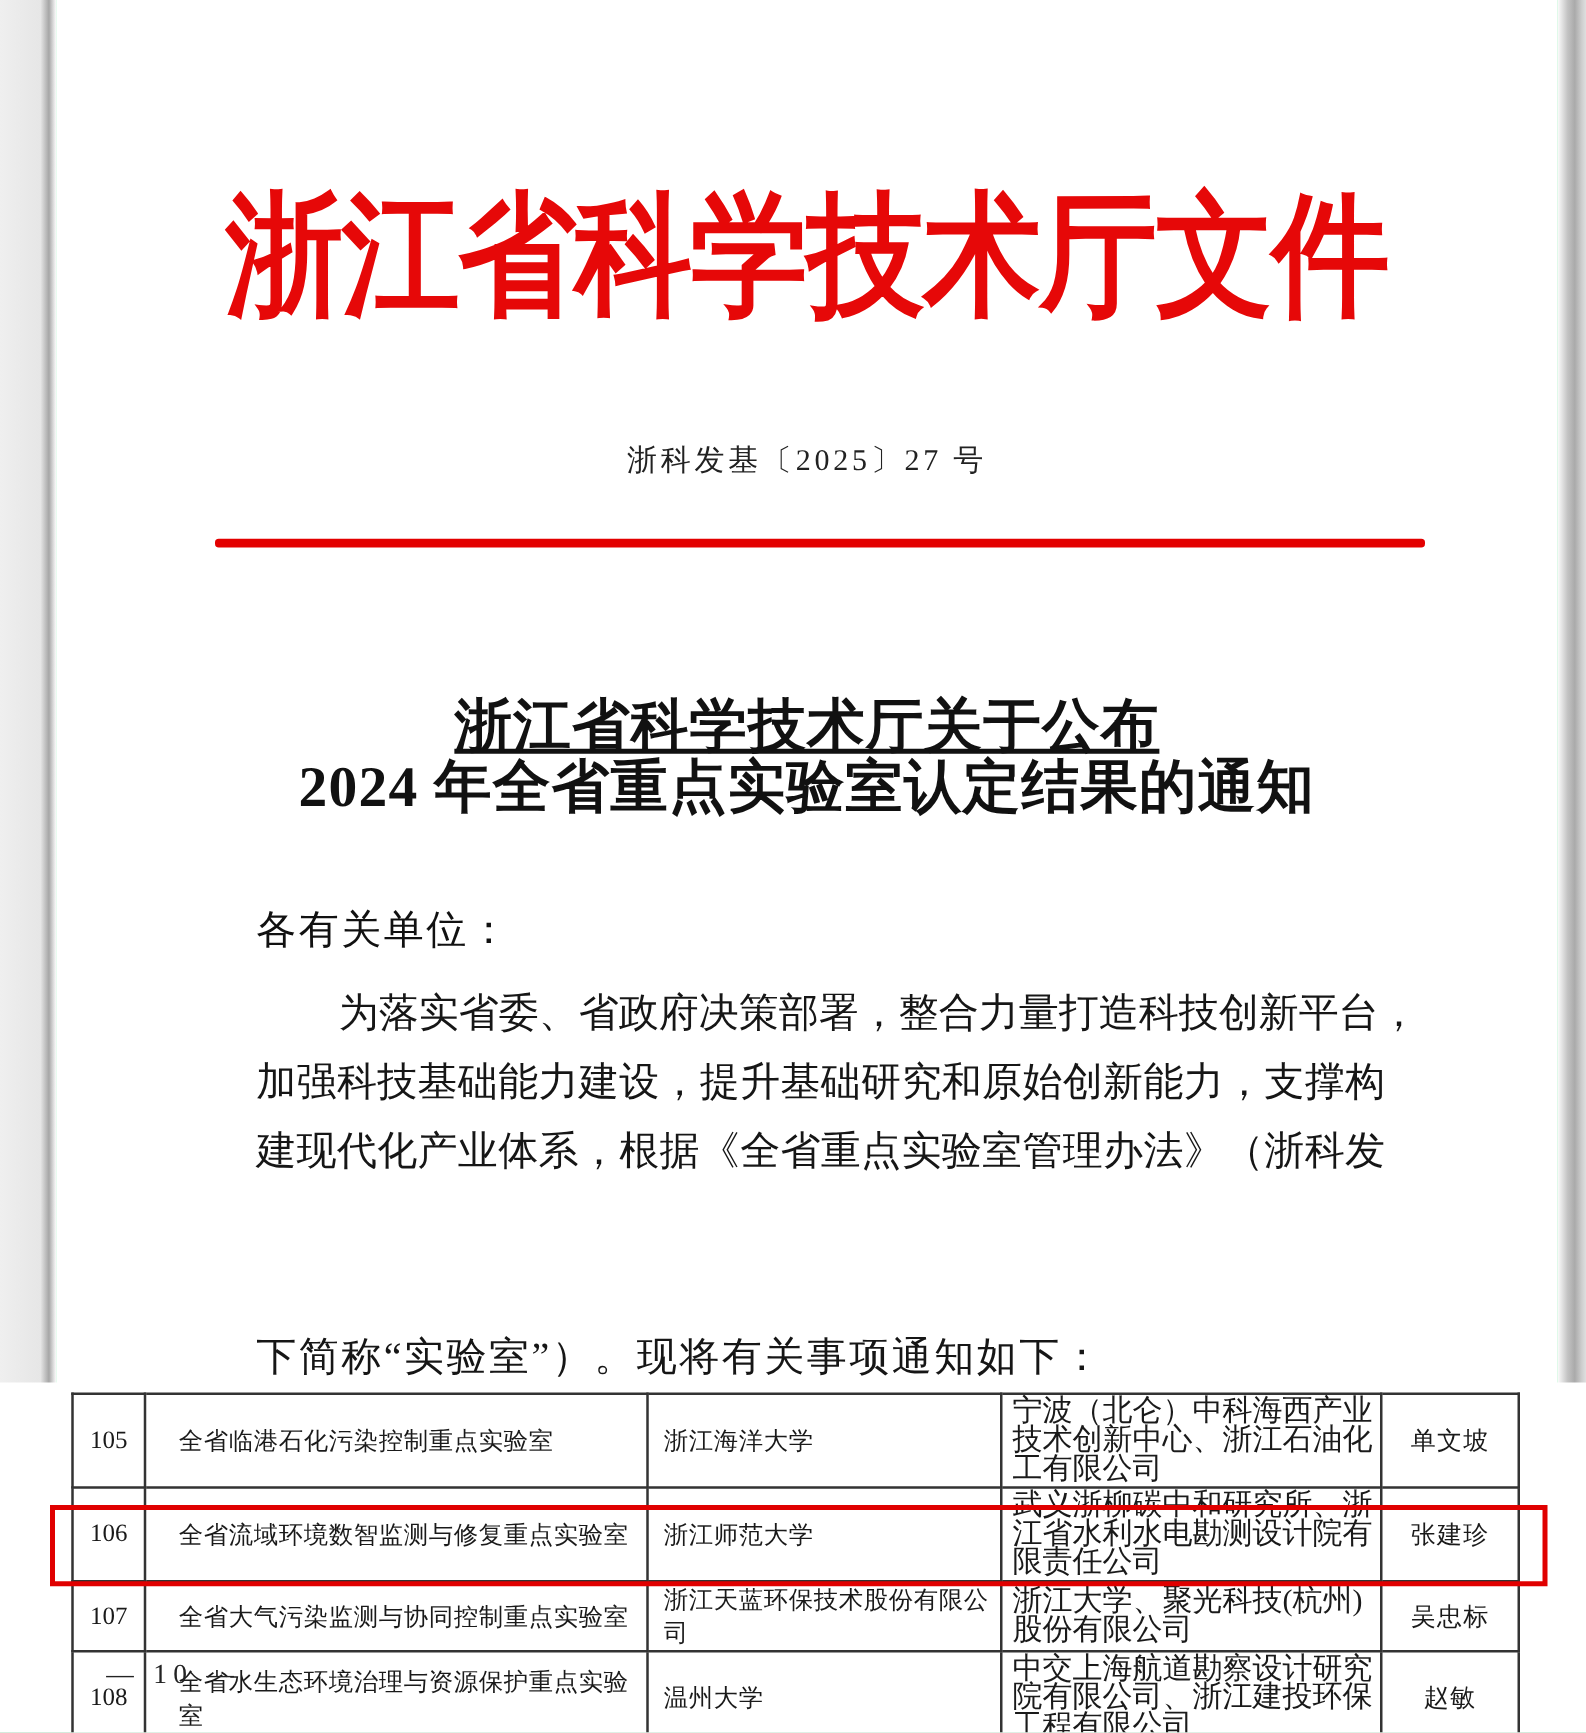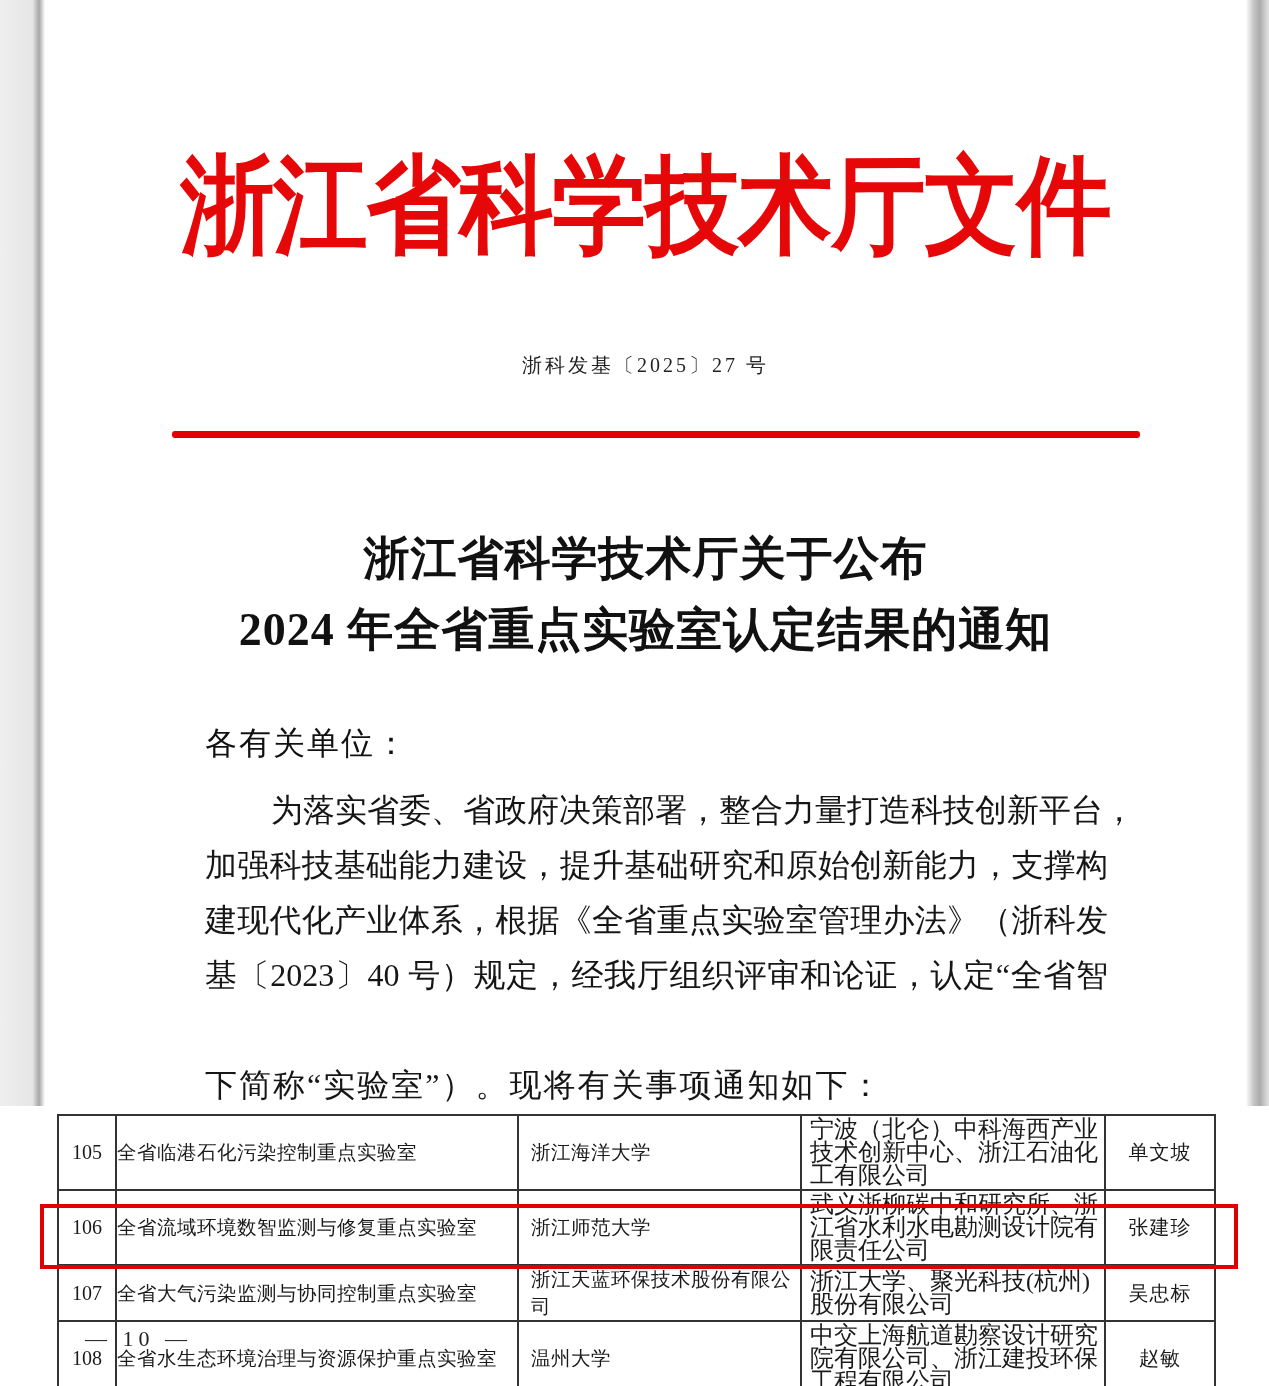--- a/index.html
+++ b/index.html
@@ -42,7 +42,7 @@
   }
   .doc-number {
     position: absolute; left: 45px; top: 352px; width: 1201px;
-    text-align: center; font-size: 20px; color: #222222; letter-spacing: 3px;
+    text-align: center; font-size: 24px; color: #222222; letter-spacing: 3px;
   }
   .red-line {
     position: absolute; left: 172px; top: 431px; width: 968px; height: 7px;

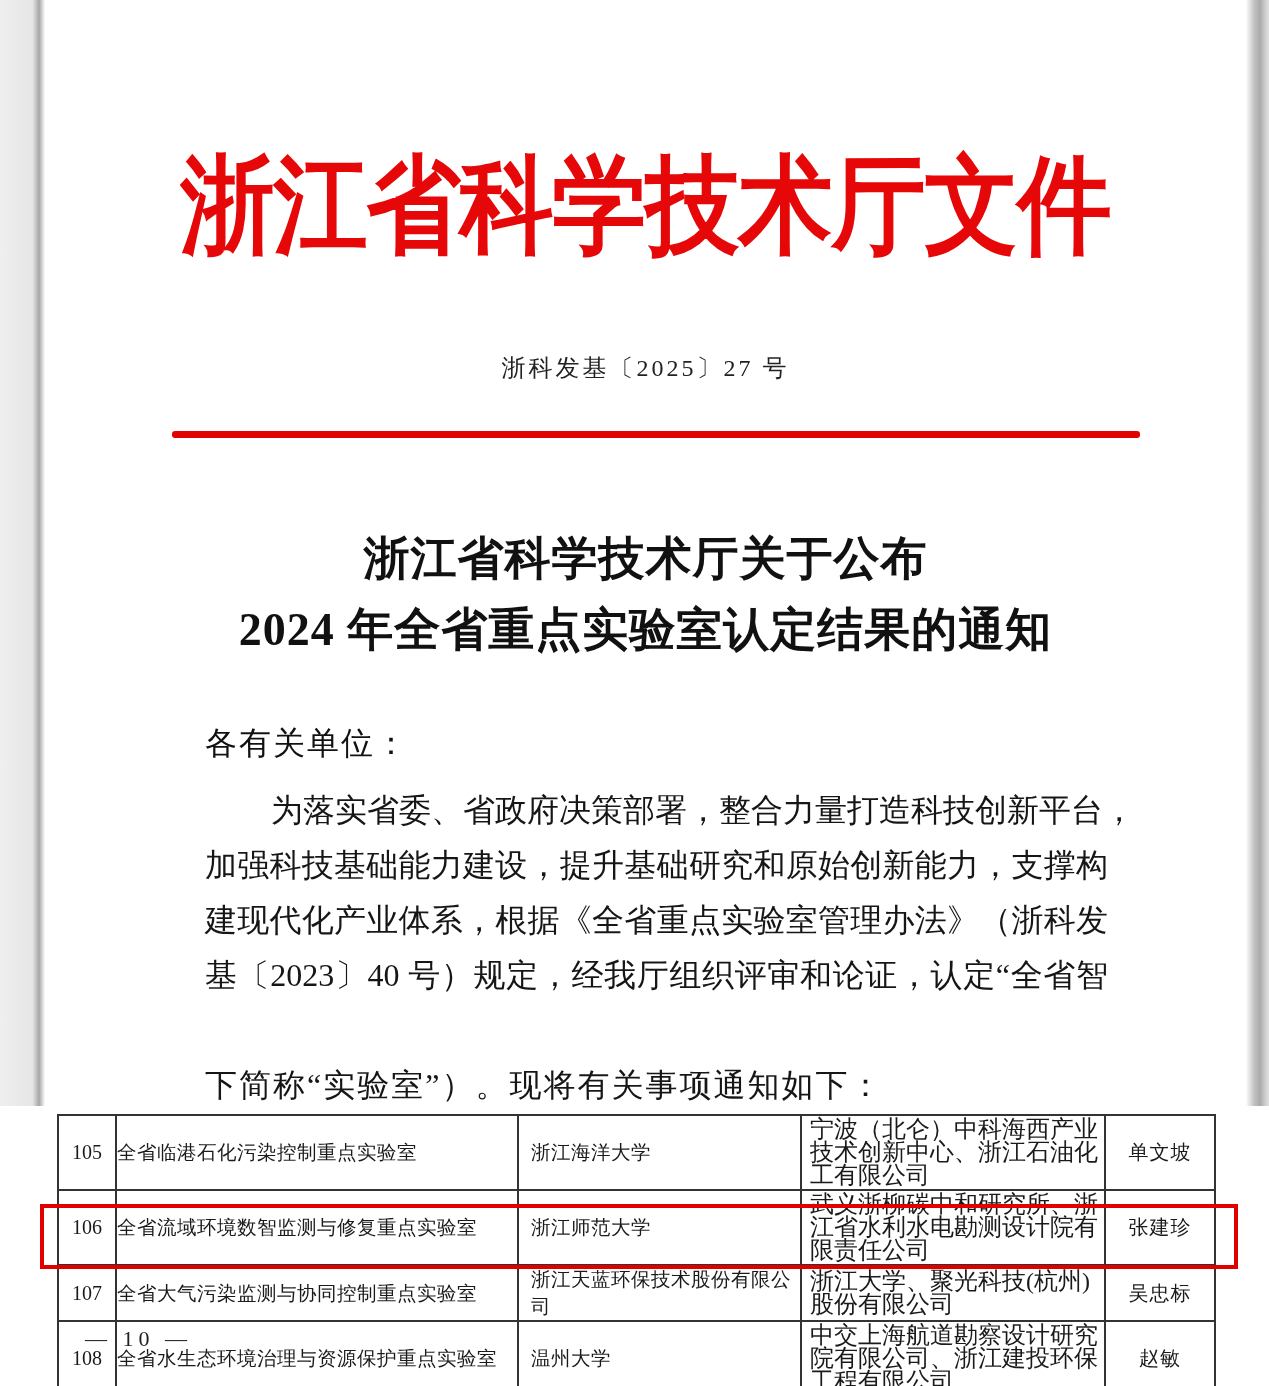--- a/index.html
+++ b/index.html
@@ -53,7 +53,7 @@
     text-align: center; font-size: 46px; font-weight: bold; color: #111111;
     letter-spacing: 1px; white-space: nowrap;
   }
-  .notice-title.line1 { top: 528px; }
+  .notice-title.line1 { top: 550px; text-decoration: underline; }
   .notice-title.line2 { top: 599px; }
   .salutation {
     position: absolute; left: 205px; top: 722px;

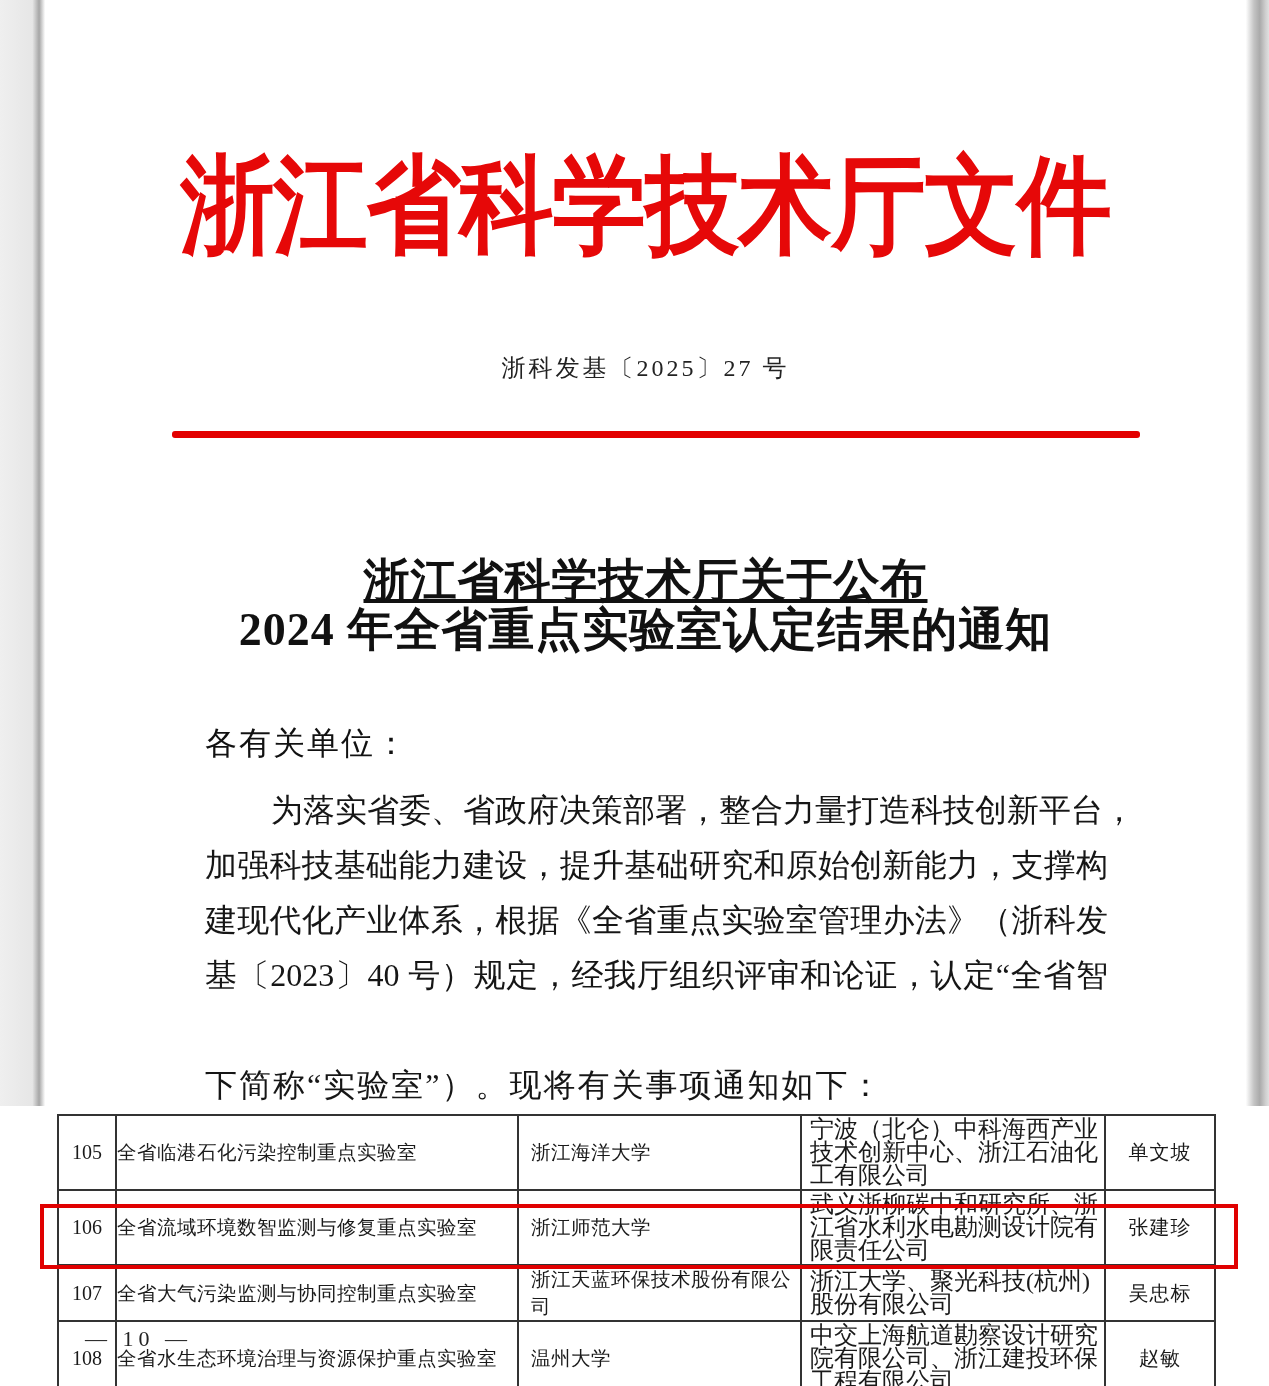--- a/index.html
+++ b/index.html
@@ -124,7 +124,6 @@
   <div class="bline b1">加强科技基础能力建设，提升基础研究和原始创新能力，支撑构</div>
   <div class="bline first b0">为落实省委、省政府决策部署，整合力量打造科技创新平台，</div>
   <div class="bline b2">建现代化产业体系，根据《全省重点实验室管理办法》（浙科发</div>
-  <div class="bline b3">基〔2023〕40 号）规定，经我厅组织评审和论证，认定“全省智</div>
   <div class="bline last b5">下简称“实验室”）。现将有关事项通知如下：</div>
 
   <table class="lab-table">

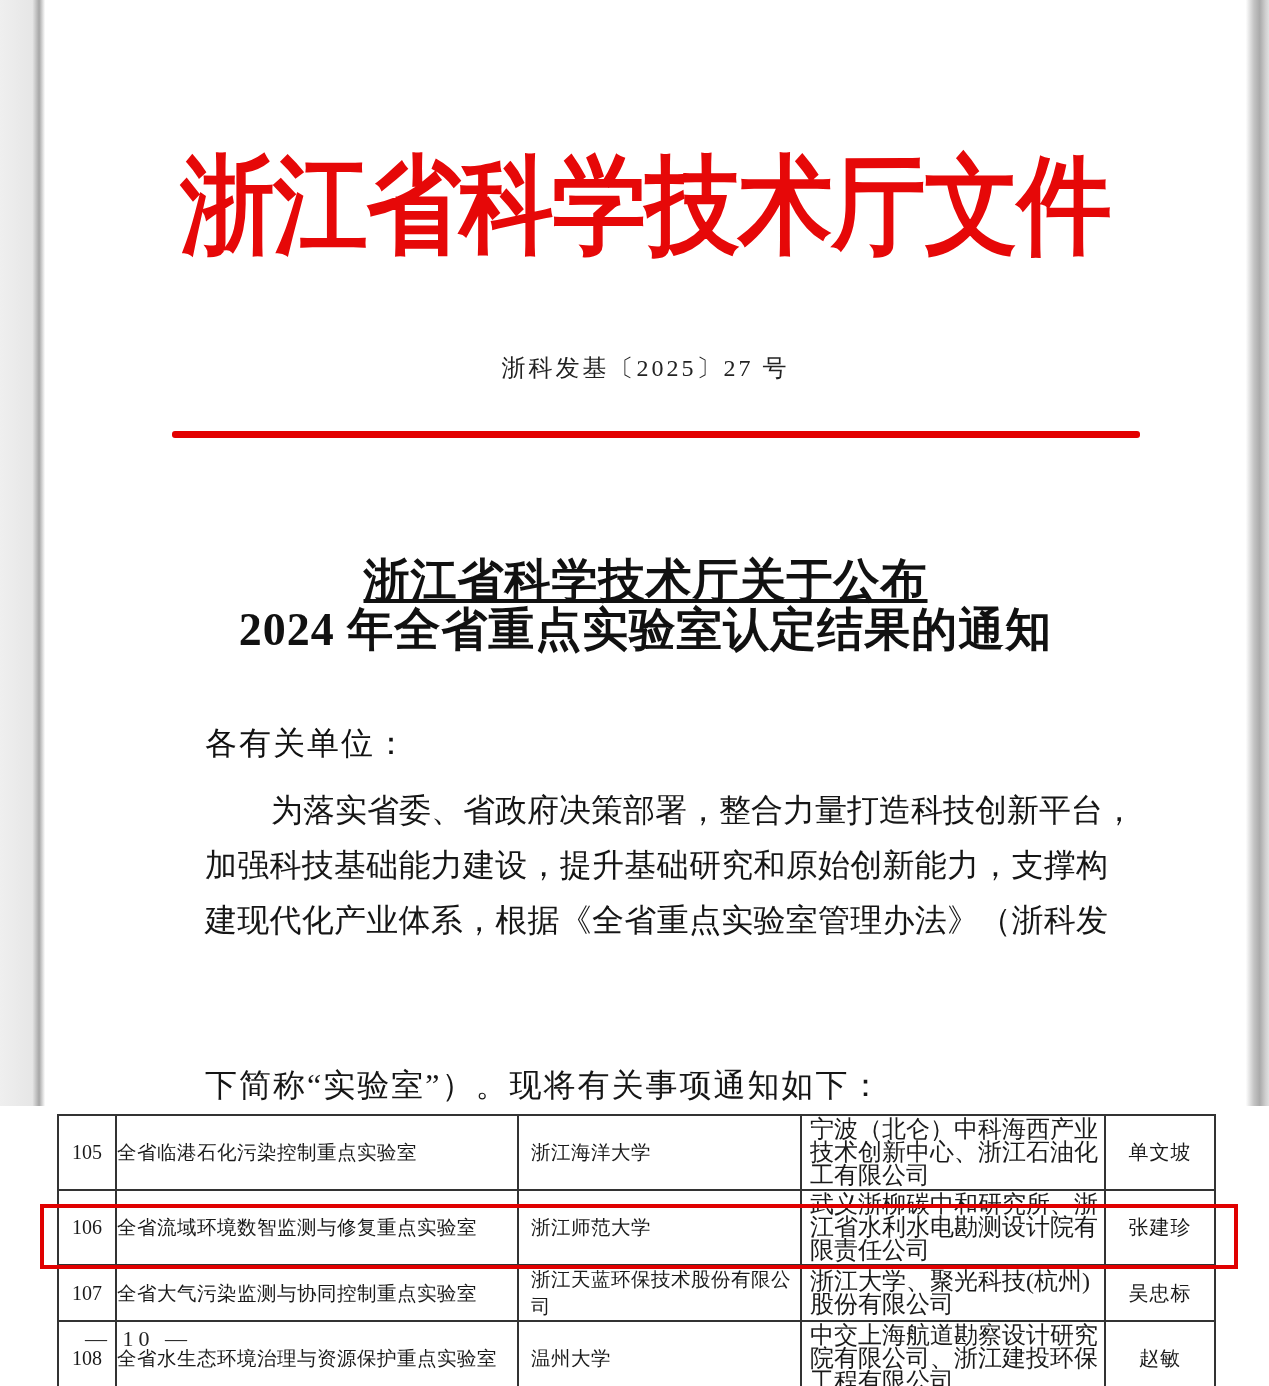--- a/index.html
+++ b/index.html
@@ -81,7 +81,7 @@
     overflow: hidden;
   }
   td.c-no   { text-align: center; font-size: 20px; }
-  td.c-lab  { font-size: 19.5px; letter-spacing: 0.5px; }
+  td.c-lab  { padding-left: 26px; font-size: 19.5px; letter-spacing: 0.5px; }
   td.c-inst { padding-left: 12px; font-size: 19.5px; letter-spacing: 0.5px; }
   td.c-part { padding: 2px 4px 2px 8px; font-size: 24px; line-height: 23px; word-break: break-all; }
   td.c-lead { text-align: center; font-size: 20px; letter-spacing: 1px; }

